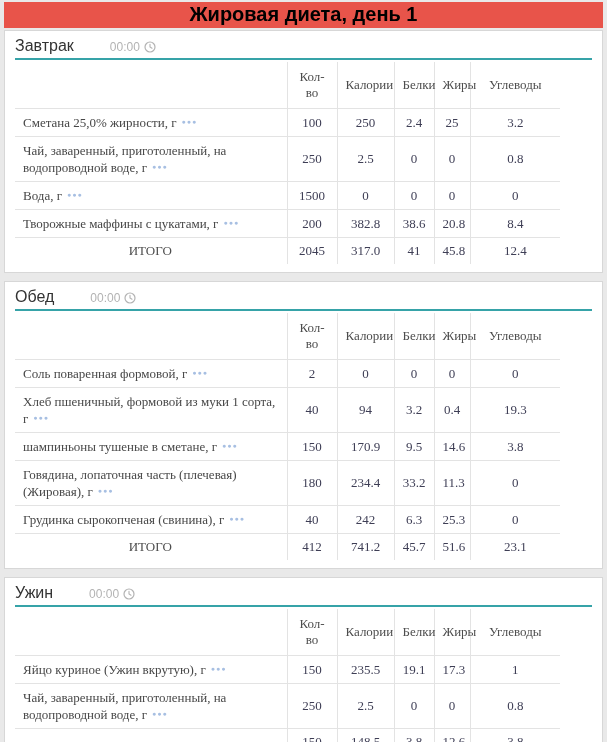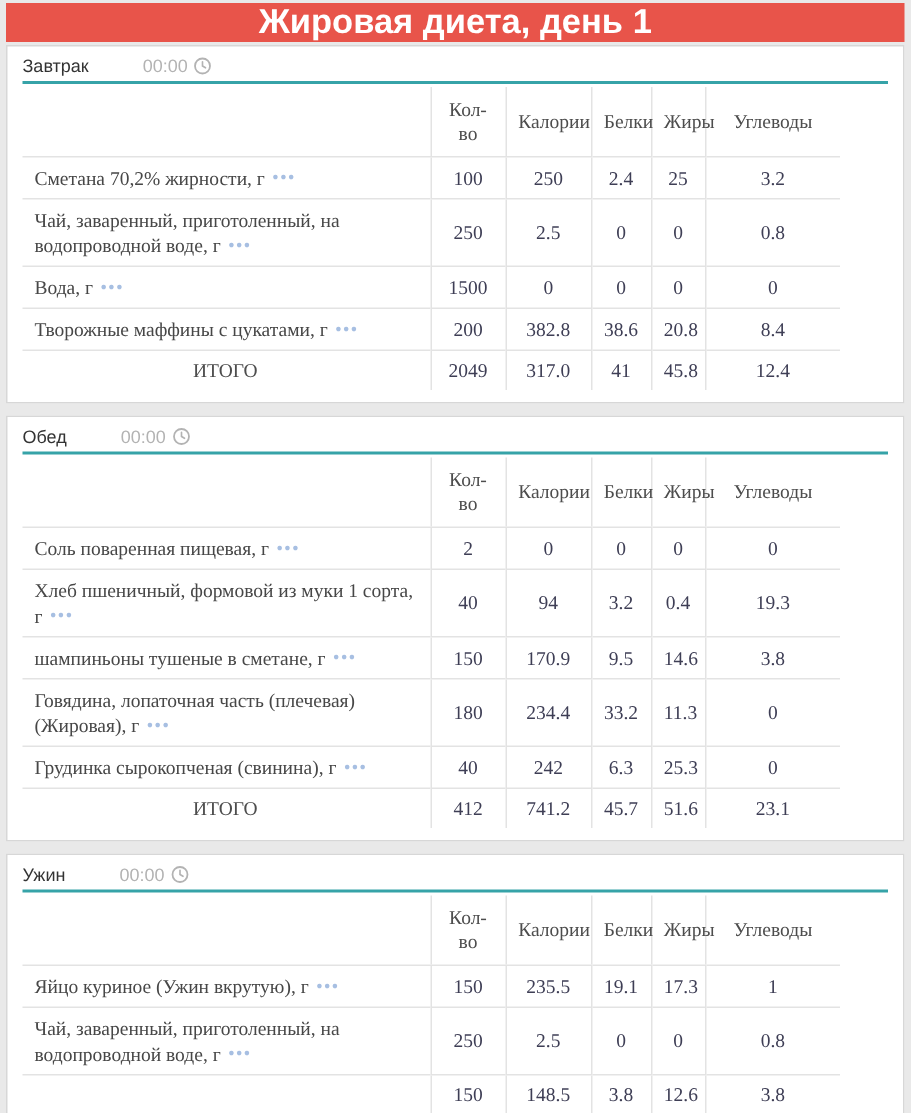--- a/index.html
+++ b/index.html
@@ -15,8 +15,8 @@
   .title-bar {
     margin: 0 4px 2px 4px;
     background: #e8544a;
-    color: #ffffff;
-    font-size: 23px;
+    color: #000000;
+    font-size: 20px;
     font-weight: bold;
     text-align: center;
     padding: 3px 0 4px 0;

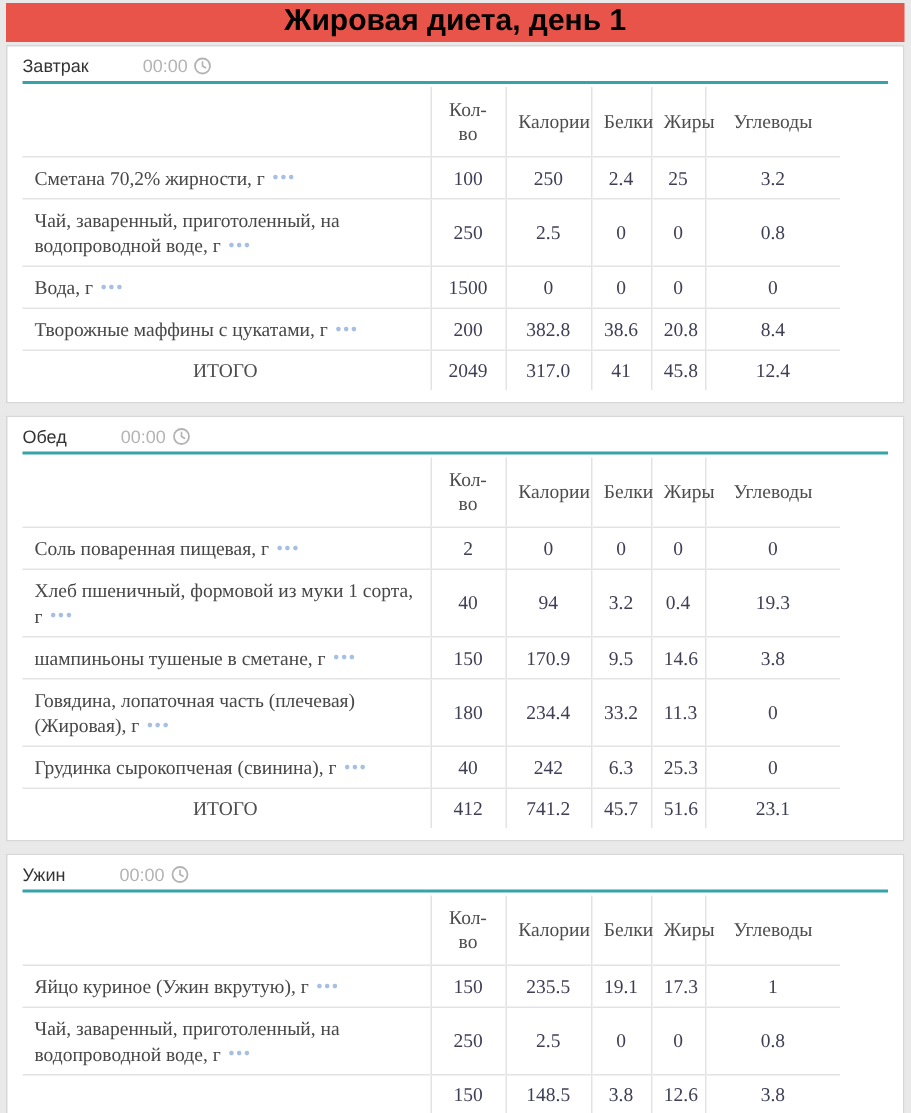--- a/index.html
+++ b/index.html
@@ -37,7 +37,7 @@
     padding-bottom: 3px;
     margin-bottom: 2px;
   }
-  .meal-name { font-size: 12px; color: #333333; }
+  .meal-name { font-size: 16px; color: #333333; }
   .meal-time {
     margin-left: 36px;
     font-size: 12px;

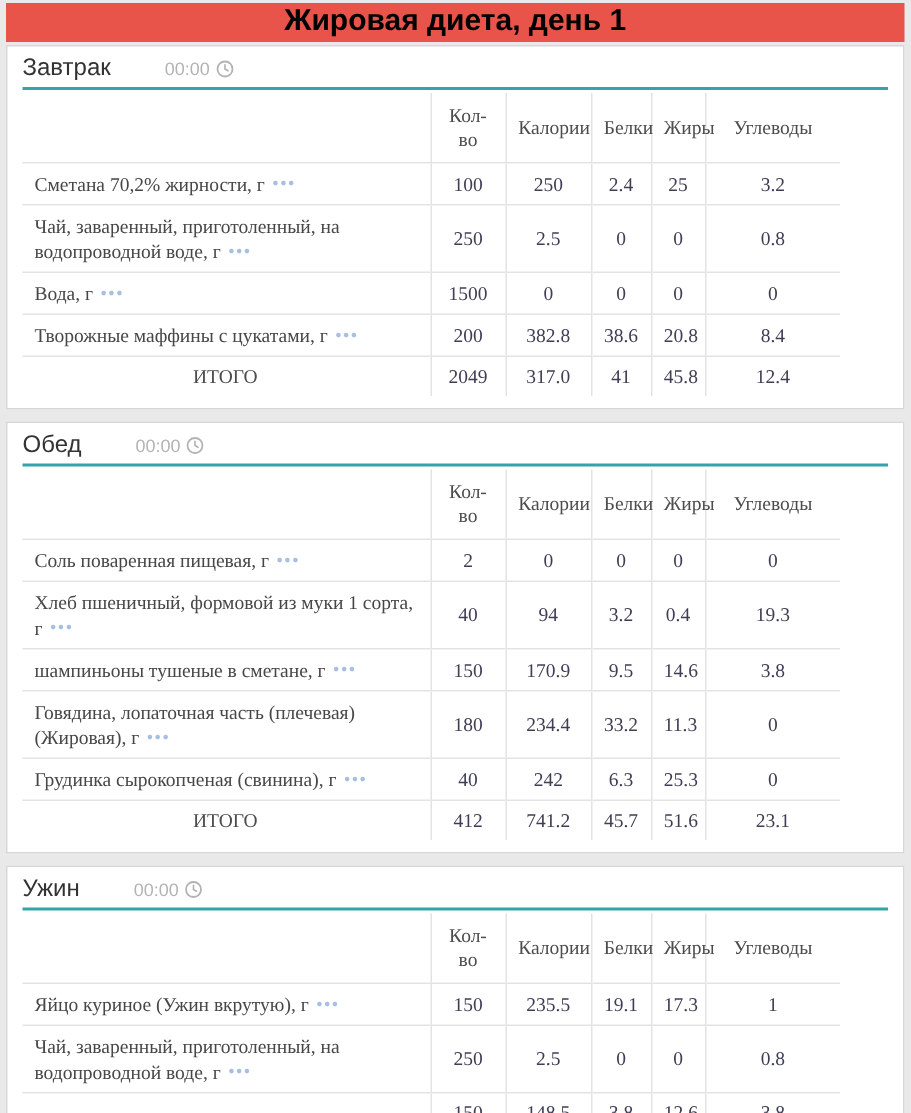--- a/index.html
+++ b/index.html
@@ -122,7 +122,7 @@
       </thead>
       <tbody>
           <tr>
-            <td class="name-cell"><span>Сметана 70,2% жирности, г</span><span class="dots">●●●</span></td>
+            <td class="name-cell"><span>Сметана 25,0% жирности, г</span><span class="dots">●●●</span></td>
             <td class="num">100</td>
             <td class="num">250</td>
             <td class="num">2.4</td>

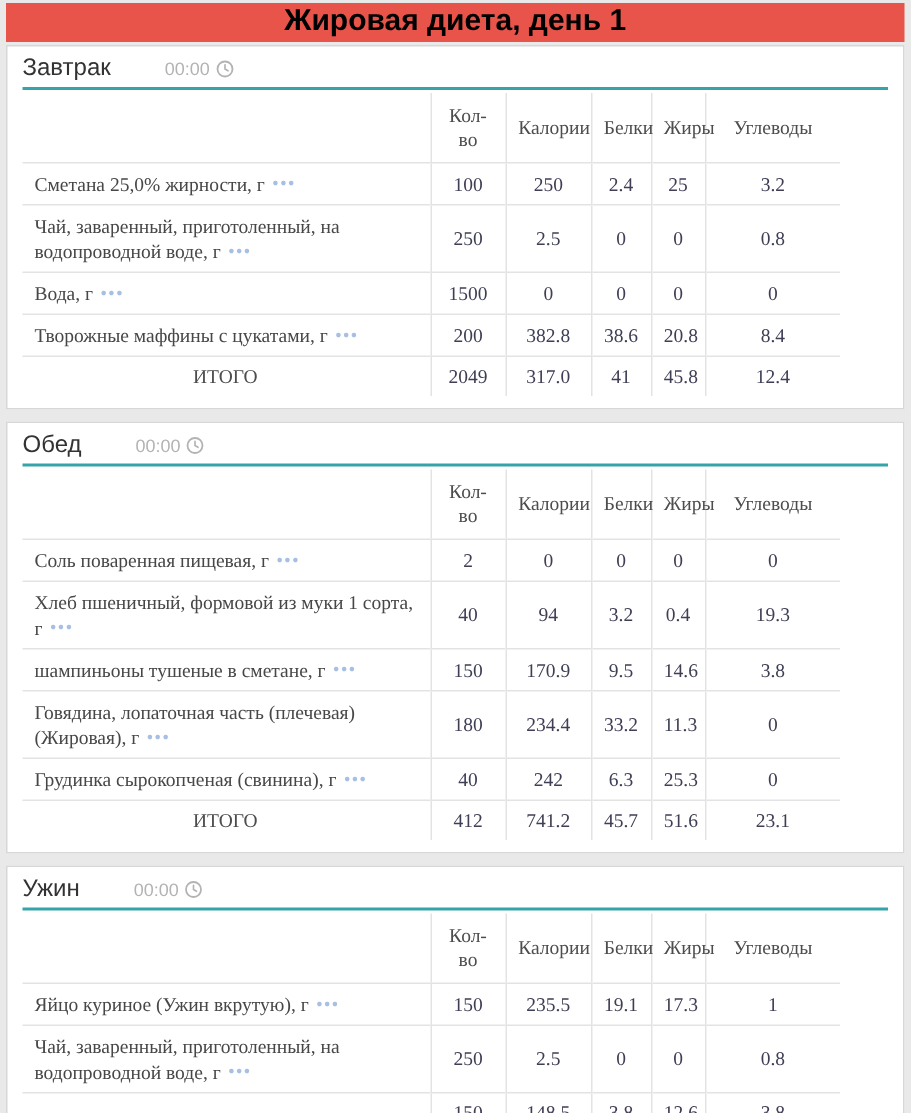--- a/index.html
+++ b/index.html
@@ -157,7 +157,7 @@
       <tfoot>
         <tr class="total-row">
           <td class="total-label">ИТОГО</td>
-          <td class="num">2049</td>
+          <td class="num">2045</td>
           <td class="num">317.0</td>
           <td class="num">41</td>
           <td class="num">45.8</td>

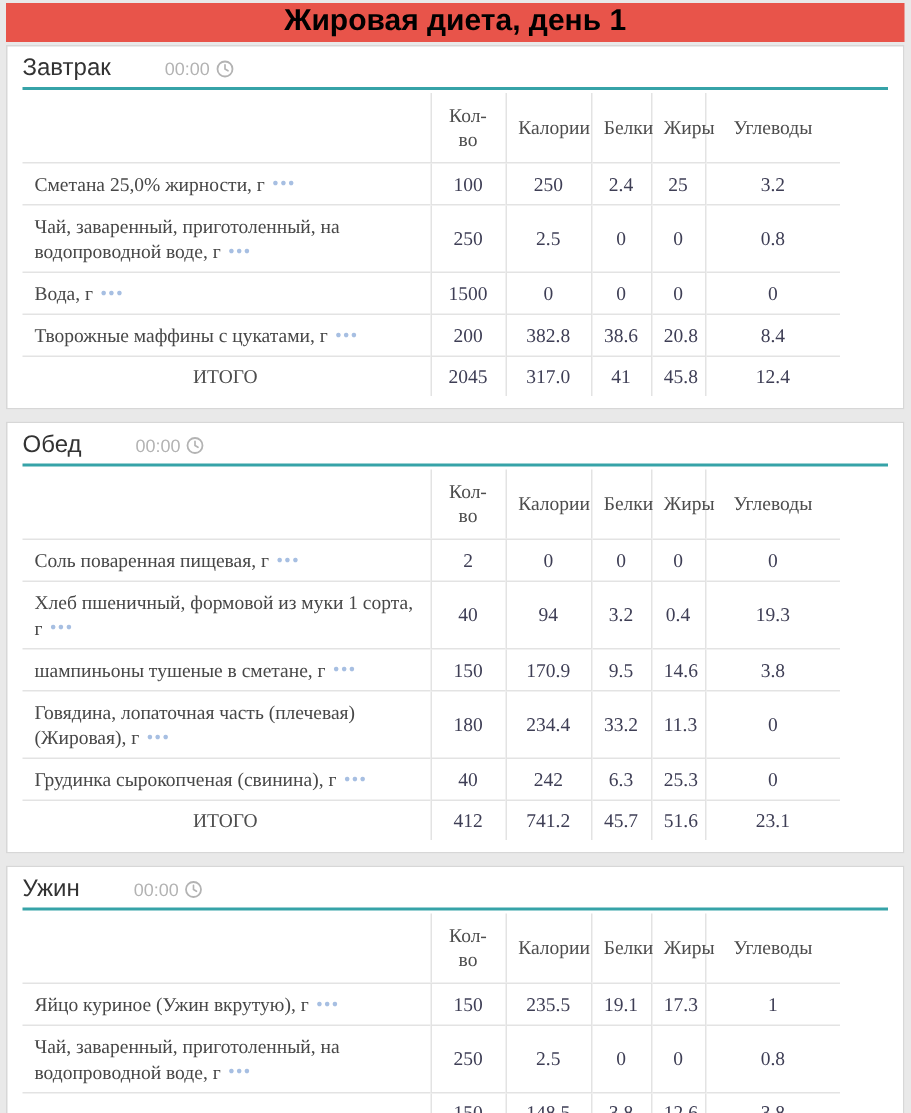--- a/index.html
+++ b/index.html
@@ -199,7 +199,7 @@
       </thead>
       <tbody>
           <tr>
-            <td class="name-cell"><span>Соль поваренная пищевая, г</span><span class="dots">●●●</span></td>
+            <td class="name-cell"><span>Соль поваренная формовой, г</span><span class="dots">●●●</span></td>
             <td class="num">2</td>
             <td class="num">0</td>
             <td class="num">0</td>

